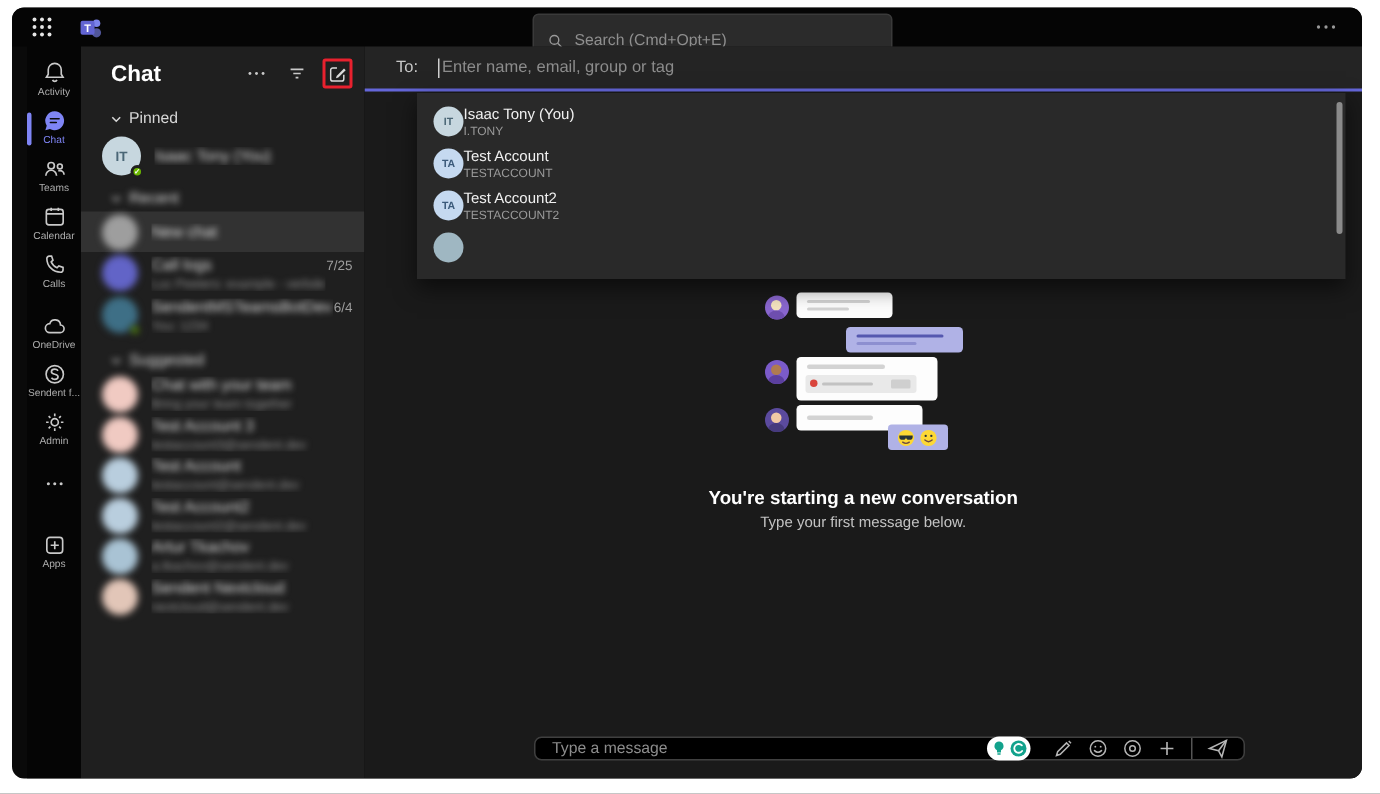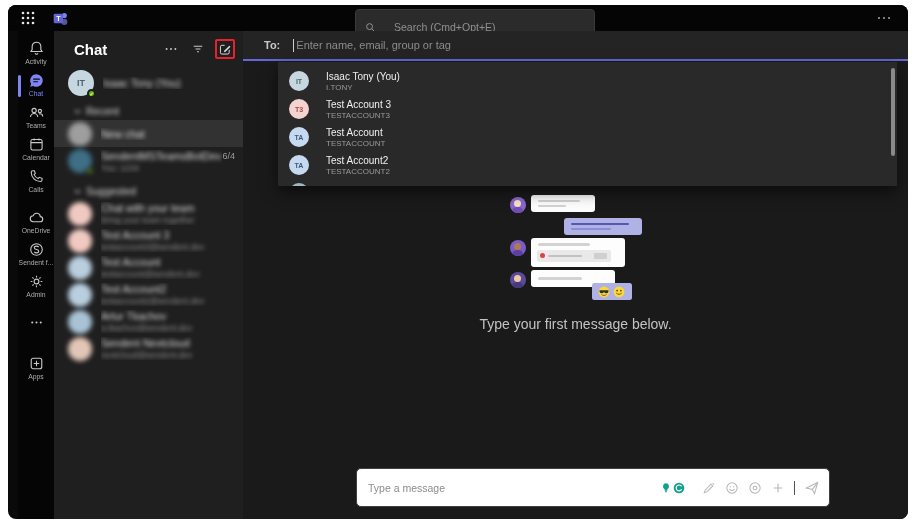--- a/index.html
+++ b/index.html
@@ -10,7 +10,7 @@
   .topbar { position:relative; height:26px; background:#050505; display:flex; align-items:center; }
   .waffle { margin-left:13px; width:14px; height:14px; }
   .t-logo { margin-left:17px; width:17px; height:17px; }
-  .searchbox { position:absolute; left:50%; transform:translateX(calc(-50% + 17px)); top:4px; width:240px; height:36px; background:#2b2b2b; border:1px solid #3a3a3a; border-radius:4px; display:flex; align-items:center; gap:18px; padding:0 9px; }
+  .searchbox { position:absolute; left:50%; transform:translateX(calc(-50% + 17px)); top:4px; width:240px; height:36px; background:#2b2b2b; border:1px solid #3a3a3a; border-radius:4px; display:flex; align-items:center; gap:7px; padding:0 9px; }
   .searchbox span { font-size:10.5px; color:#8f8f8f; }
   .topbar-more { position:absolute; right:16px; top:9px; width:16px; height:8px; }
 

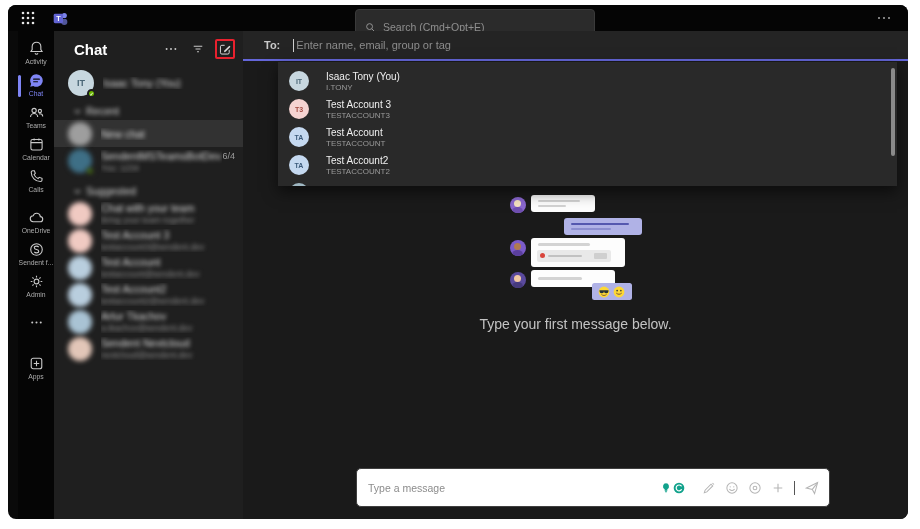--- a/index.html
+++ b/index.html
@@ -57,7 +57,7 @@
   
   .main { position:relative; flex:1; background:#1a1a1a; overflow:hidden; }
   .to-row { height:30px; background:#242424; border-bottom:2px solid #6466d9; display:flex; align-items:center; padding-left:21px; }
-  .to-label { font-size:11px; color:#c8c8c8;font-weight:bold; }
+  .to-label { font-size:11px; color:#c8c8c8; }
   .caret { width:1px; height:13px; background:#cfcfcf; margin-left:13px; }
   .to-ph { font-size:11px; color:#8c8c8c; margin-left:2px; }
   .dropdown { position:absolute; left:35px; right:11px; top:31px; height:124px; background:#292929; box-shadow:0 6px 14px rgba(0,0,0,.55); overflow:hidden; z-index:5; }

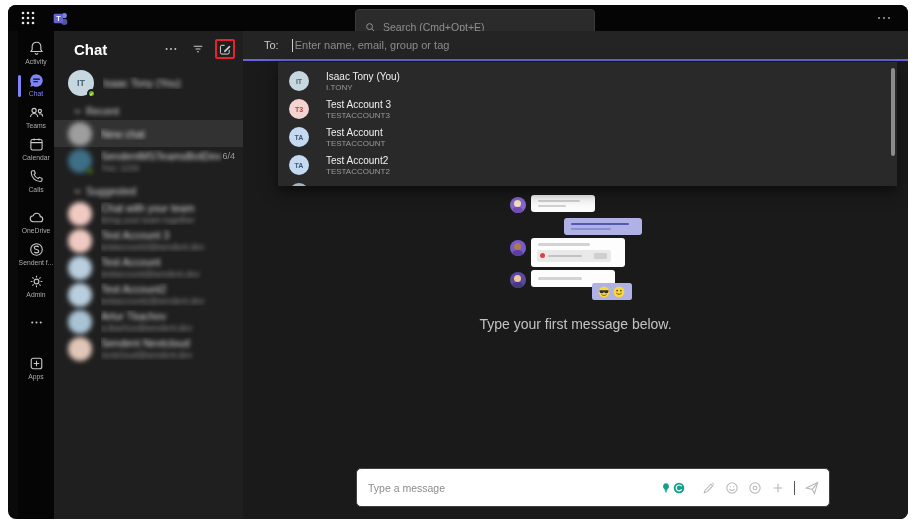--- a/index.html
+++ b/index.html
@@ -249,6 +249,12 @@
         </div>
       </div>
 
+      <div class="sec-head">
+        <svg class="chev" viewBox="0 0 8 8">
+            <path d="M1 2.5l3 3 3-3" fill="none" stroke="#d6d6d6" stroke-width="1.2"></path>
+          </svg>
+        <span>Pinned</span>
+      </div>
       <div class="row r-pinned">
         <div class="av av26" style="background:#c7d7df;color:#4a6676">
           <span>IT</span>

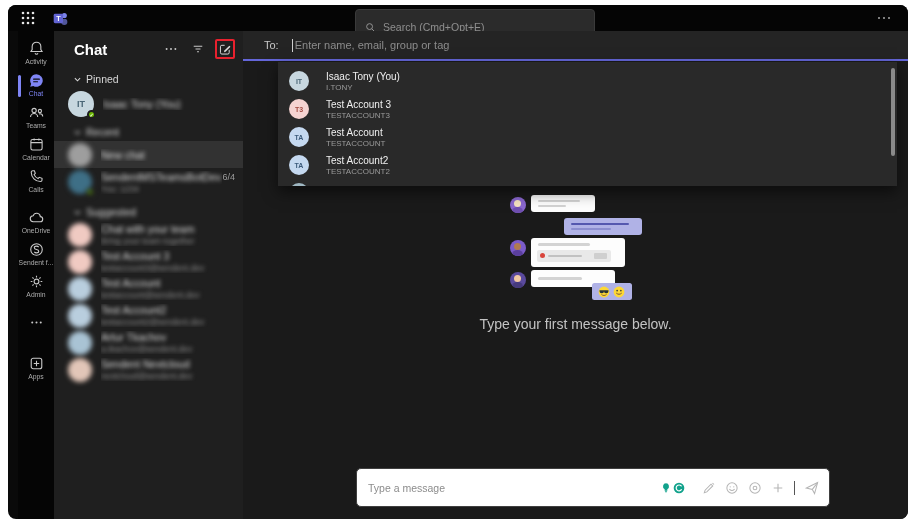--- a/index.html
+++ b/index.html
@@ -64,7 +64,7 @@
   .dd-item { height:28px; display:flex; align-items:center; padding-left:11px; cursor:pointer; }
   .dd-item:first-child { margin-top:5px; }
   .dd-av { width:20px; height:20px; border-radius:50%; font-size:7px; font-weight:bold; display:flex; align-items:center; justify-content:center; flex-shrink:0; }
-  .dd-texts { margin-left:17px; }
+  .dd-texts { margin-left:0; }
   .dd-name { font-size:10px; color:#f0f0f0; }
   .dd-sub  { font-size:8px; color:#9a9a9a; margin-top:1px; }
   .dd-scroll { position:absolute; right:2px; top:6px; width:4px; height:88px; background:#8a8a8a; border-radius:2px; }

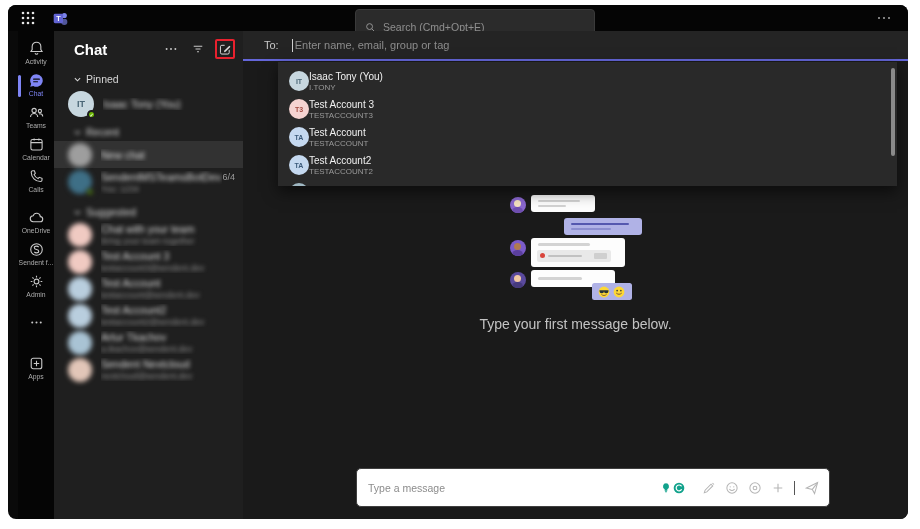--- a/index.html
+++ b/index.html
@@ -362,15 +362,6 @@
           </div>
         </div>
         <div class="dd-item">
-          <div class="dd-av" style="background:#f5d3d1;color:#a34b42">
-              <span>T3</span>
-            </div>
-          <div class="dd-texts">
-            <div class="dd-name">Test Account 3</div>
-            <div class="dd-sub">TESTACCOUNT3</div>
-          </div>
-        </div>
-        <div class="dd-item">
           <div class="dd-av" style="background:#c5d9f0;color:#3b5a7a">
               <span>TA</span>
             </div>

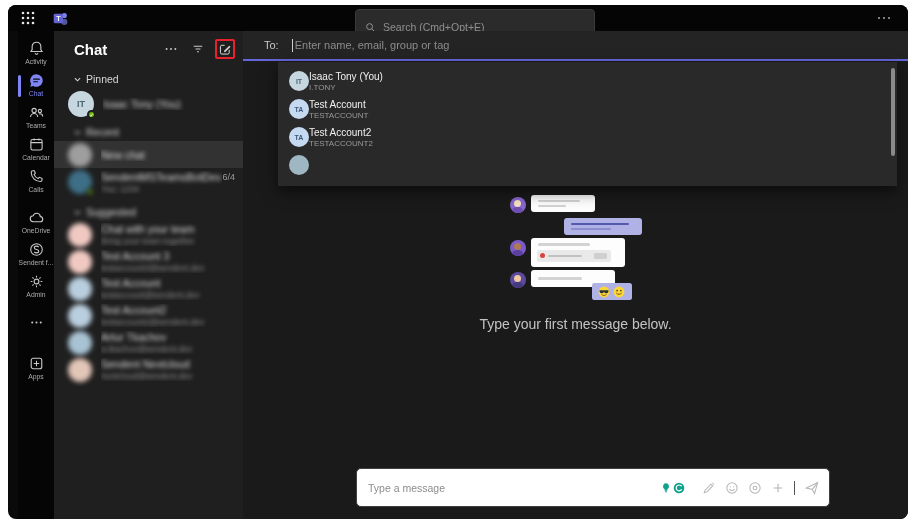--- a/index.html
+++ b/index.html
@@ -279,6 +279,14 @@
           </div>
       </div>
 
+      <div class="row r-two">
+        <div class="av av24 blur-av" style="background:#6264c7"></div>
+        <div class="row-main">
+          <div class="row-name blur">Call logs</div>
+          <div class="row-sub blur">Luc Peeters: example - verbdev - regex: d out...</div>
+        </div>
+        <span class="row-date">7/25</span>
+      </div>
 
       <div class="row r-two">
         <div class="av av24 blur-av" style="background:#3e6f86">

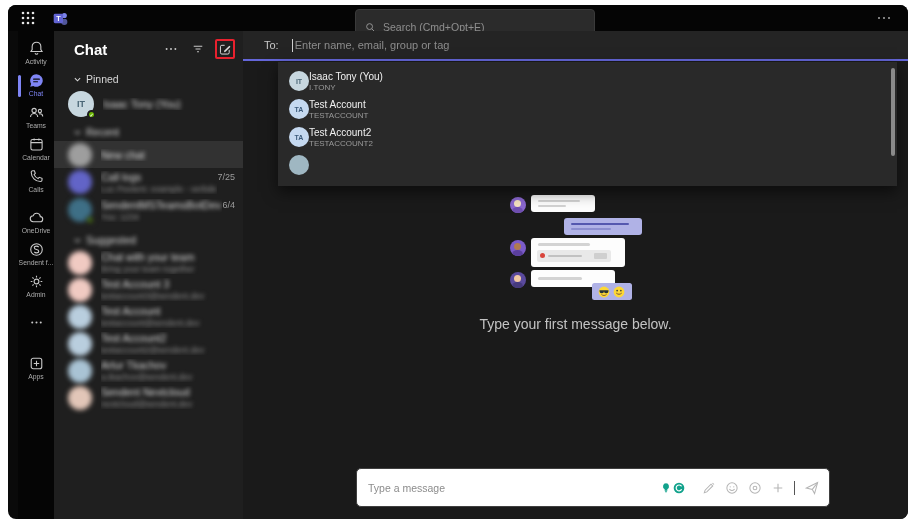--- a/index.html
+++ b/index.html
@@ -445,6 +445,7 @@
             </svg>
           </div>
         </div>
+        <div class="es-title">You're starting a new conversation</div>
         <div class="es-sub">Type your first message below.</div>
       </div>
 

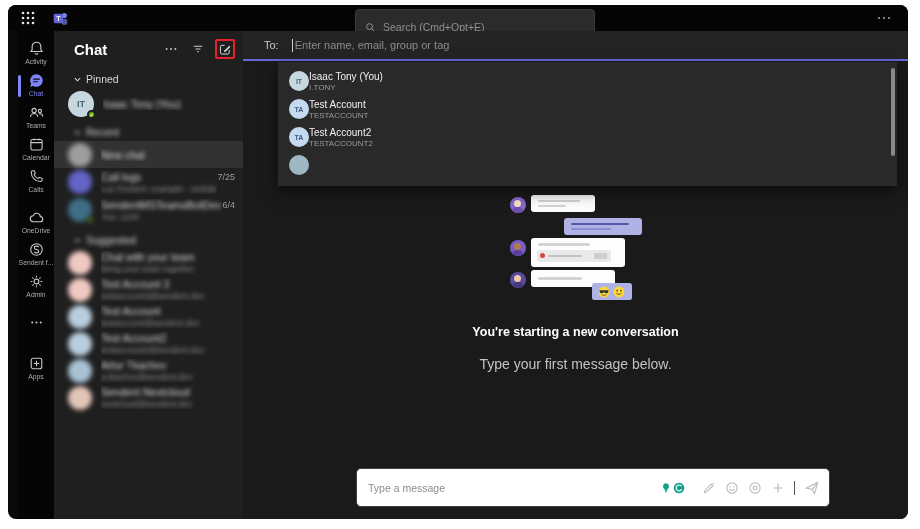--- a/index.html
+++ b/index.html
@@ -78,7 +78,7 @@
   .il-line { position:absolute; height:2.5px; border-radius:2px; background:#d3d3d3; }
   .emoji-box { position:absolute; display:flex; align-items:center; justify-content:center; gap:3px; background:#b0b2e6; border-radius:2.5px; }
   .es-title { margin-top:26px; font-size:12.5px; font-weight:bold; color:#fff; }
-  .es-sub { margin-top:17px; font-size:14px; color:#c3c3c3; }
+  .es-sub { margin-top:4px; font-size:10px; color:#c3c3c3; }
 
   .compose { position:absolute; left:113px; right:78px; bottom:12px; height:39px; background:#ffffff; border:1px solid #404040; border-radius:5px; display:flex; align-items:center; padding:0 9px 0 11px; }
   .compose-ph { font-size:10.5px; color:#8c8c8c; flex:1; }

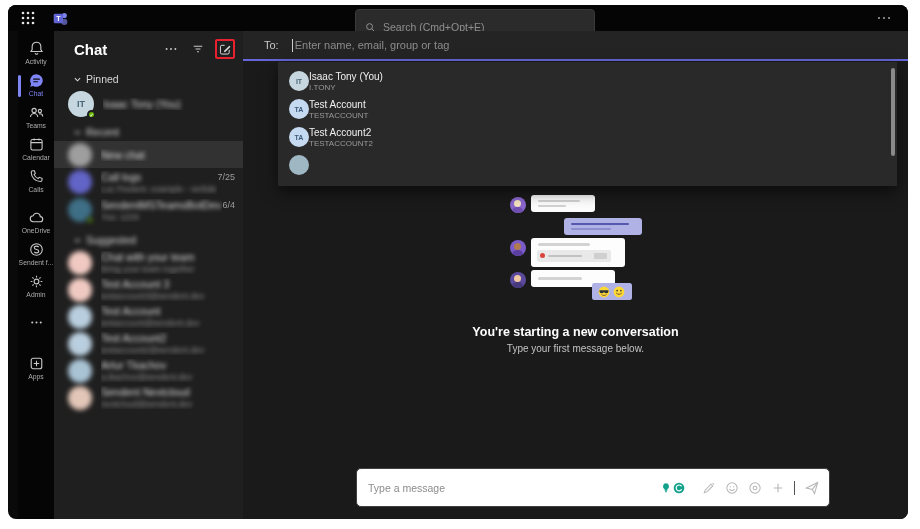--- a/index.html
+++ b/index.html
@@ -80,7 +80,7 @@
   .es-title { margin-top:26px; font-size:12.5px; font-weight:bold; color:#fff; }
   .es-sub { margin-top:4px; font-size:10px; color:#c3c3c3; }
 
-  .compose { position:absolute; left:113px; right:78px; bottom:12px; height:39px; background:#ffffff; border:1px solid #404040; border-radius:5px; display:flex; align-items:center; padding:0 9px 0 11px; }
+  .compose { position:absolute; left:113px; right:78px; bottom:12px; height:16px; background:#000000; border:1px solid #404040; border-radius:5px; display:flex; align-items:center; padding:0 9px 0 11px; }
   .compose-ph { font-size:10.5px; color:#8c8c8c; flex:1; }
   .app-badge { height:16px; background:#fff; border-radius:8px; display:flex; align-items:center; padding:0 2px; gap:1px; cursor:pointer; }
   .c-icons { display:flex; align-items:center; gap:9px; margin-left:15px; }

